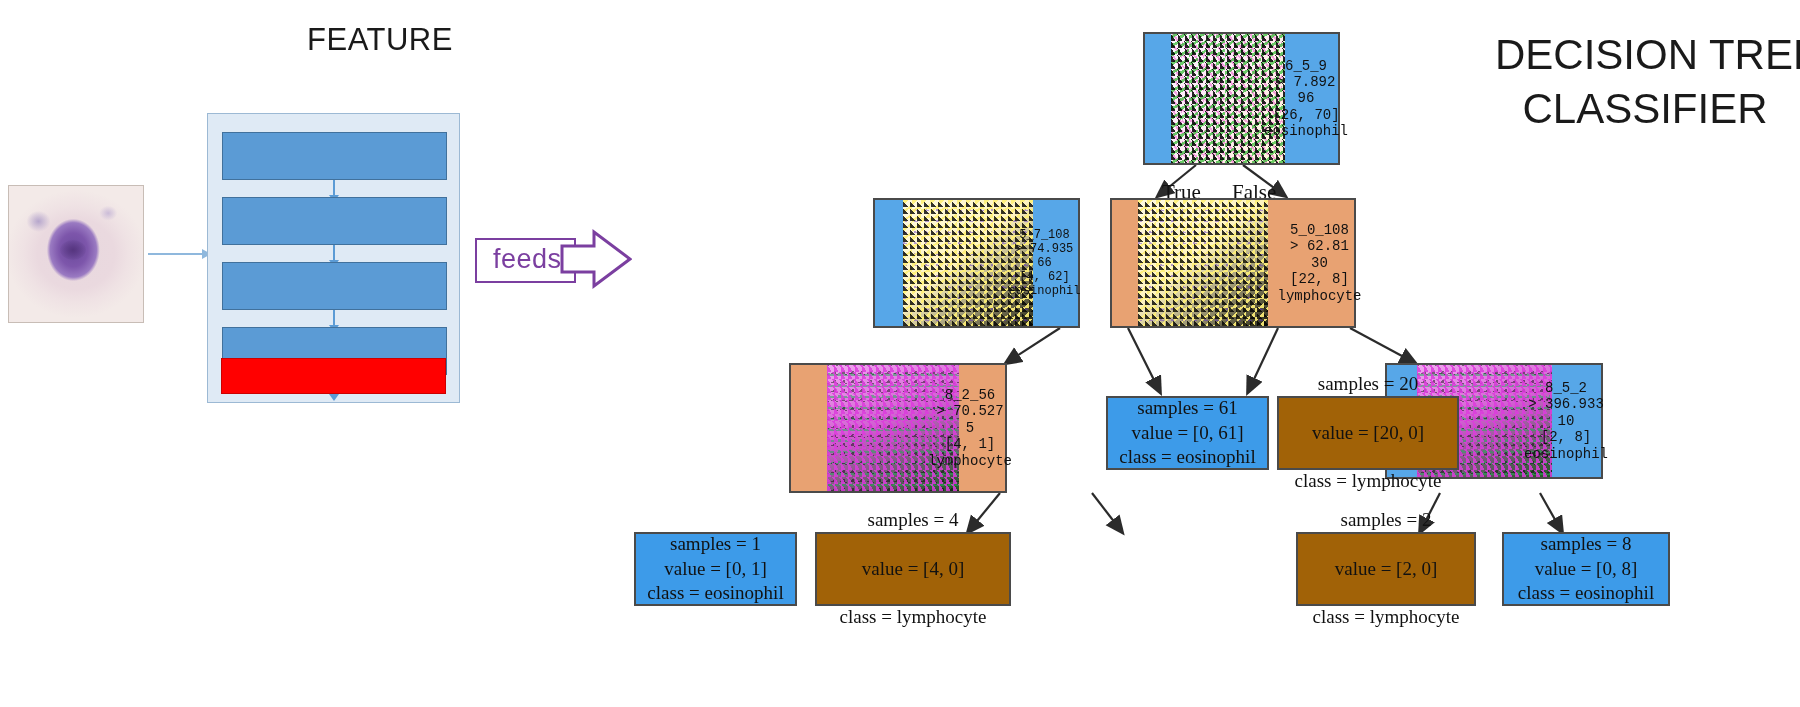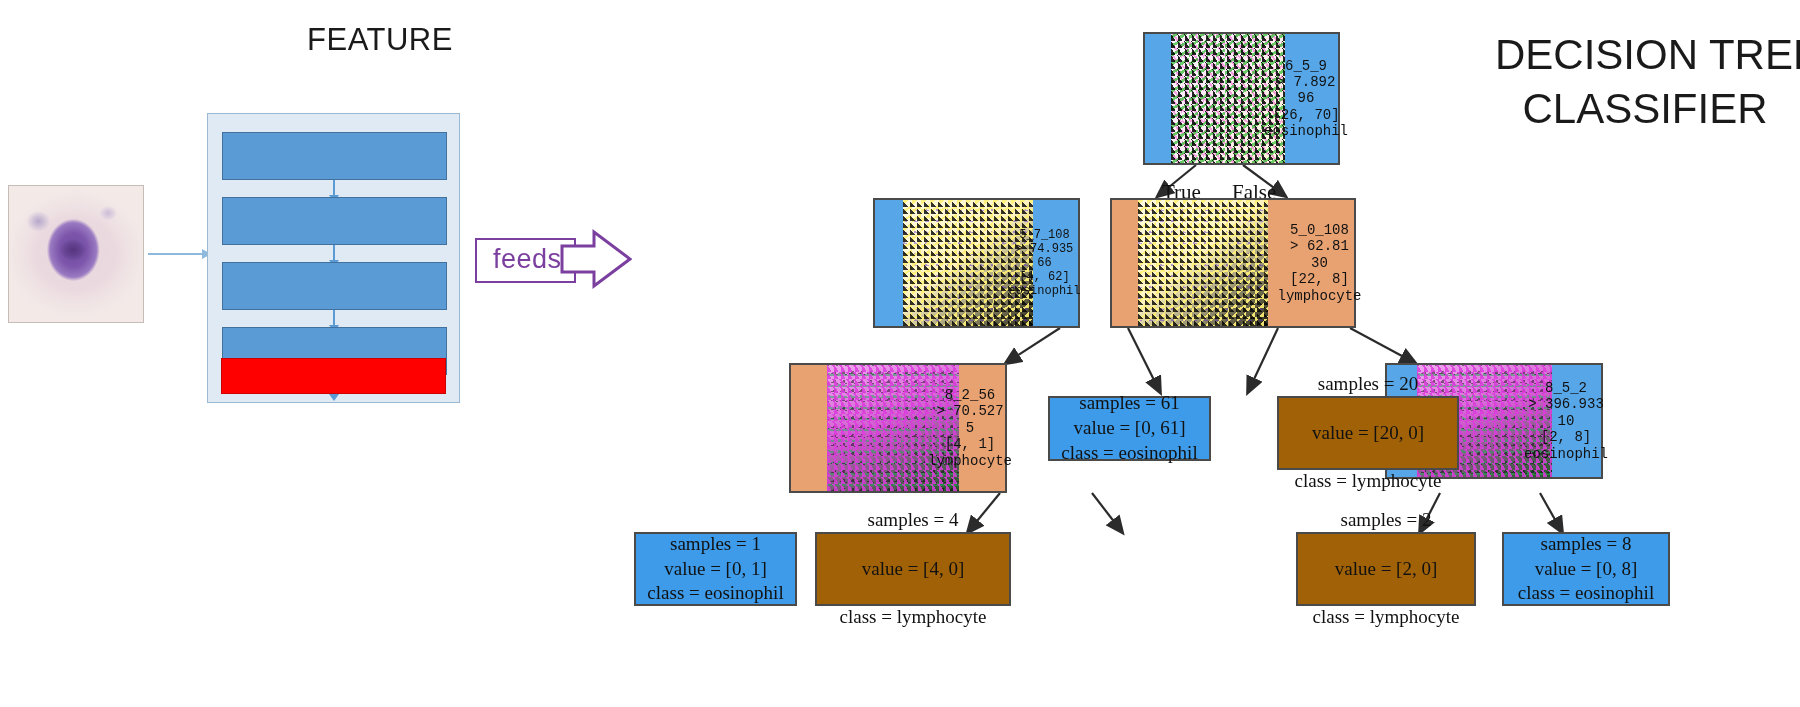--- a/index.html
+++ b/index.html
@@ -264,7 +264,7 @@
     </div>
   </div>
 
-  <div class="leaf blue" style="left:1048px;top:396px;width:163px;height:65px">
+  <div class="leaf blue" style="left:1106px;top:396px;width:163px;height:74px">
     <span>samples = 61</span>
     <span>value = [0, 61]</span>
     <span>class = eosinophil</span>

